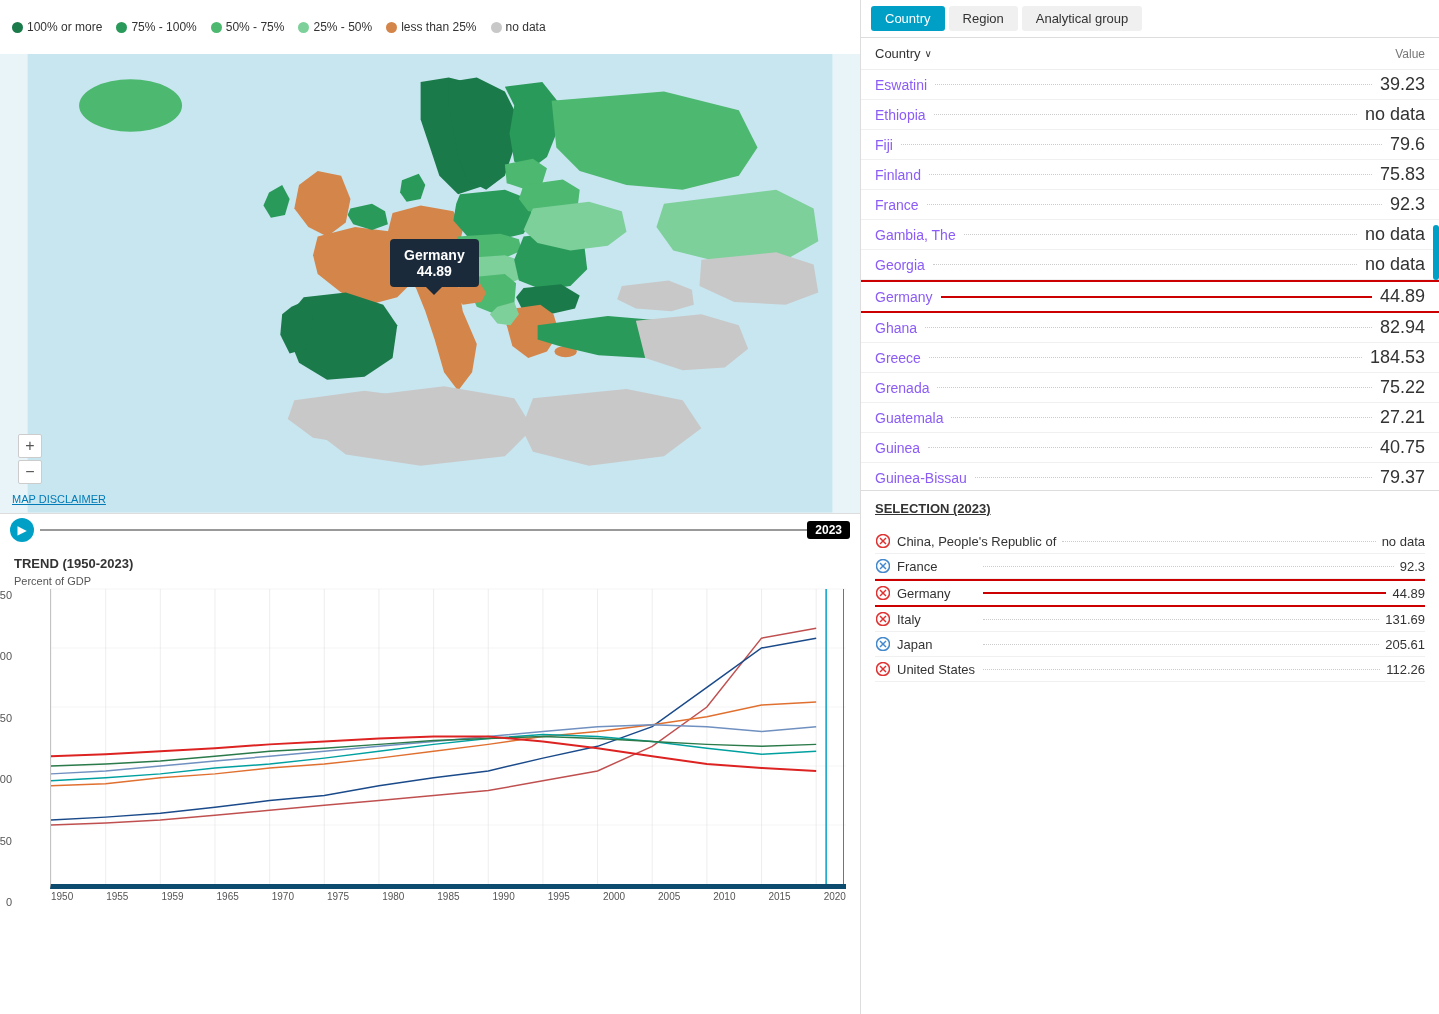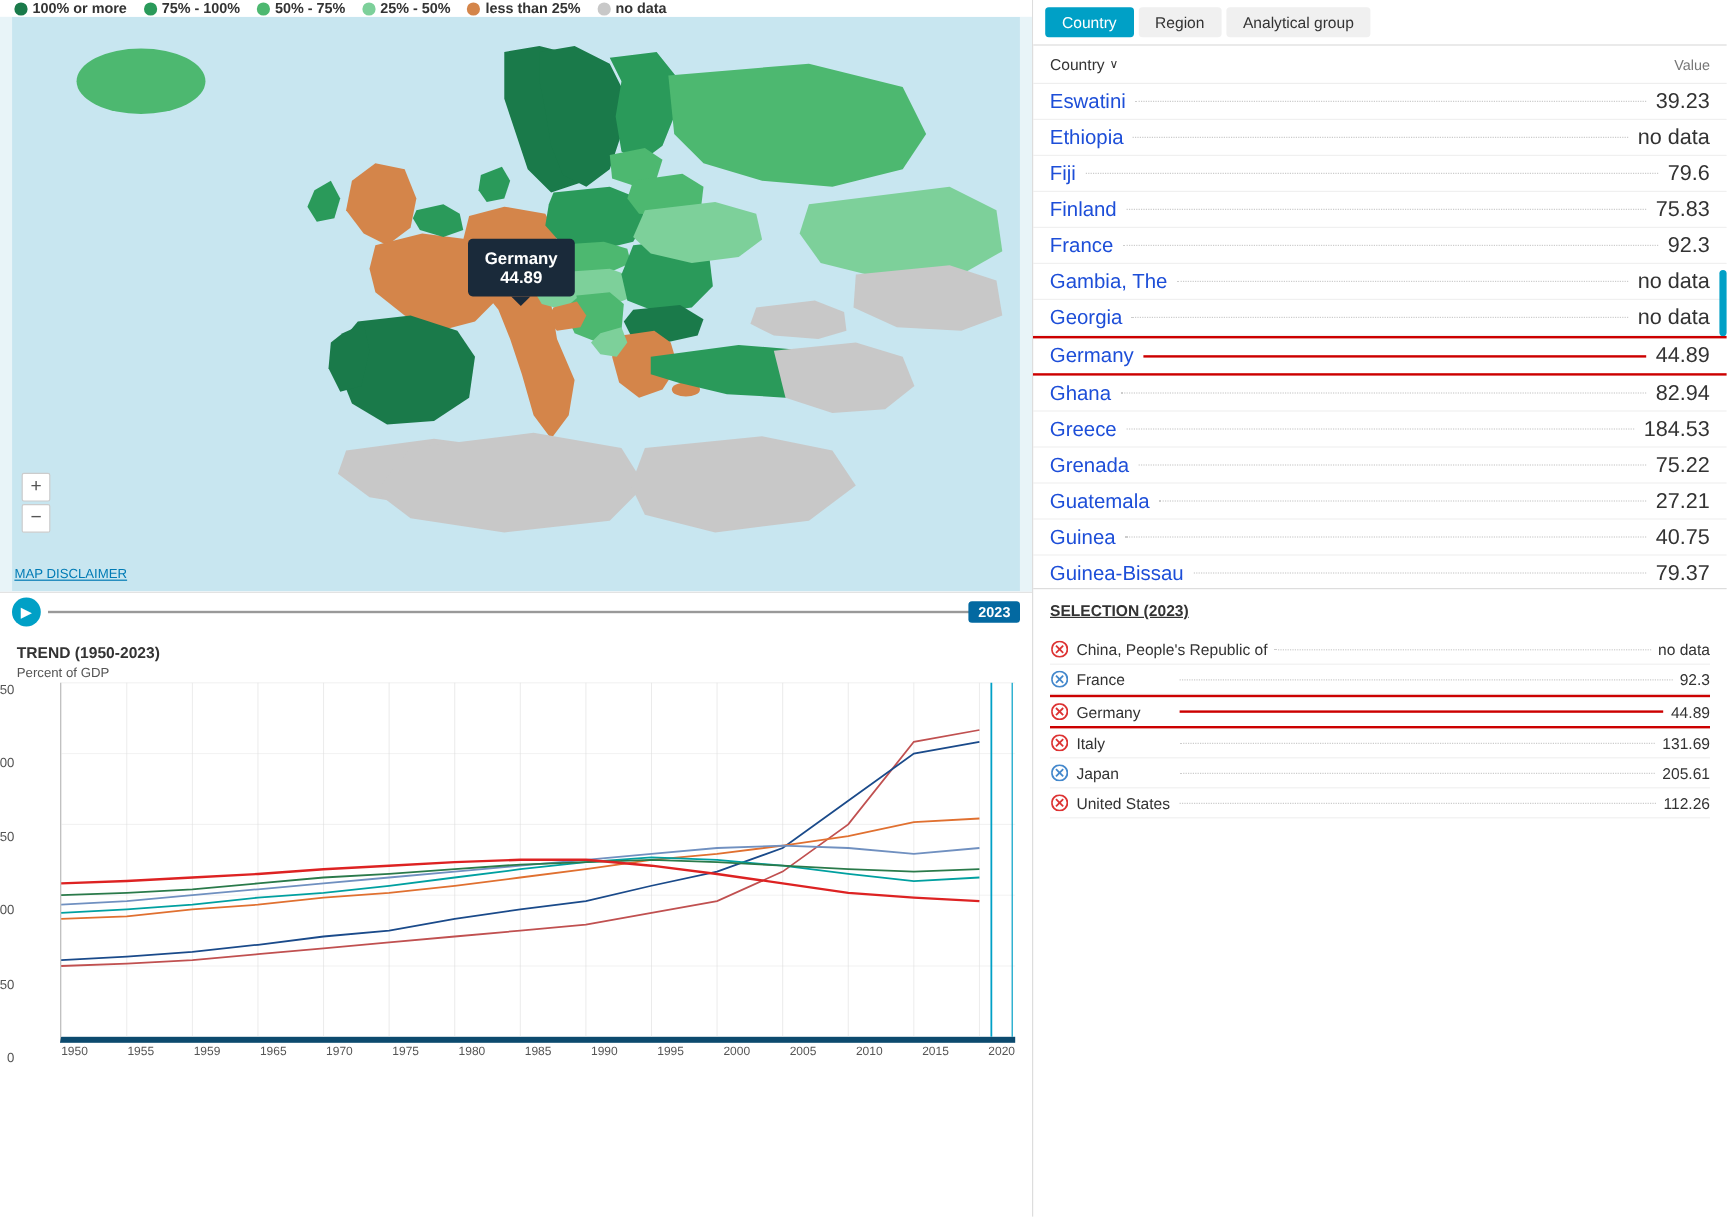--- a/index.html
+++ b/index.html
@@ -9,7 +9,7 @@
     .left-panel { width: 860px; flex-shrink: 0; display: flex; flex-direction: column; }
     
     
-    .legend { display: flex; align-items: flex-end; gap: 14px; padding: 0 12px; flex-wrap: wrap; font-weight: bold; }
+    .legend { display: flex; align-items: flex-end; gap: 14px; padding: 20px 12px; flex-wrap: wrap; }
     .legend-item { display: flex; align-items: center; gap: 4px; font-size: 12px; color: #333; }
     .legend-dot { width: 11px; height: 11px; border-radius: 50%; }
     

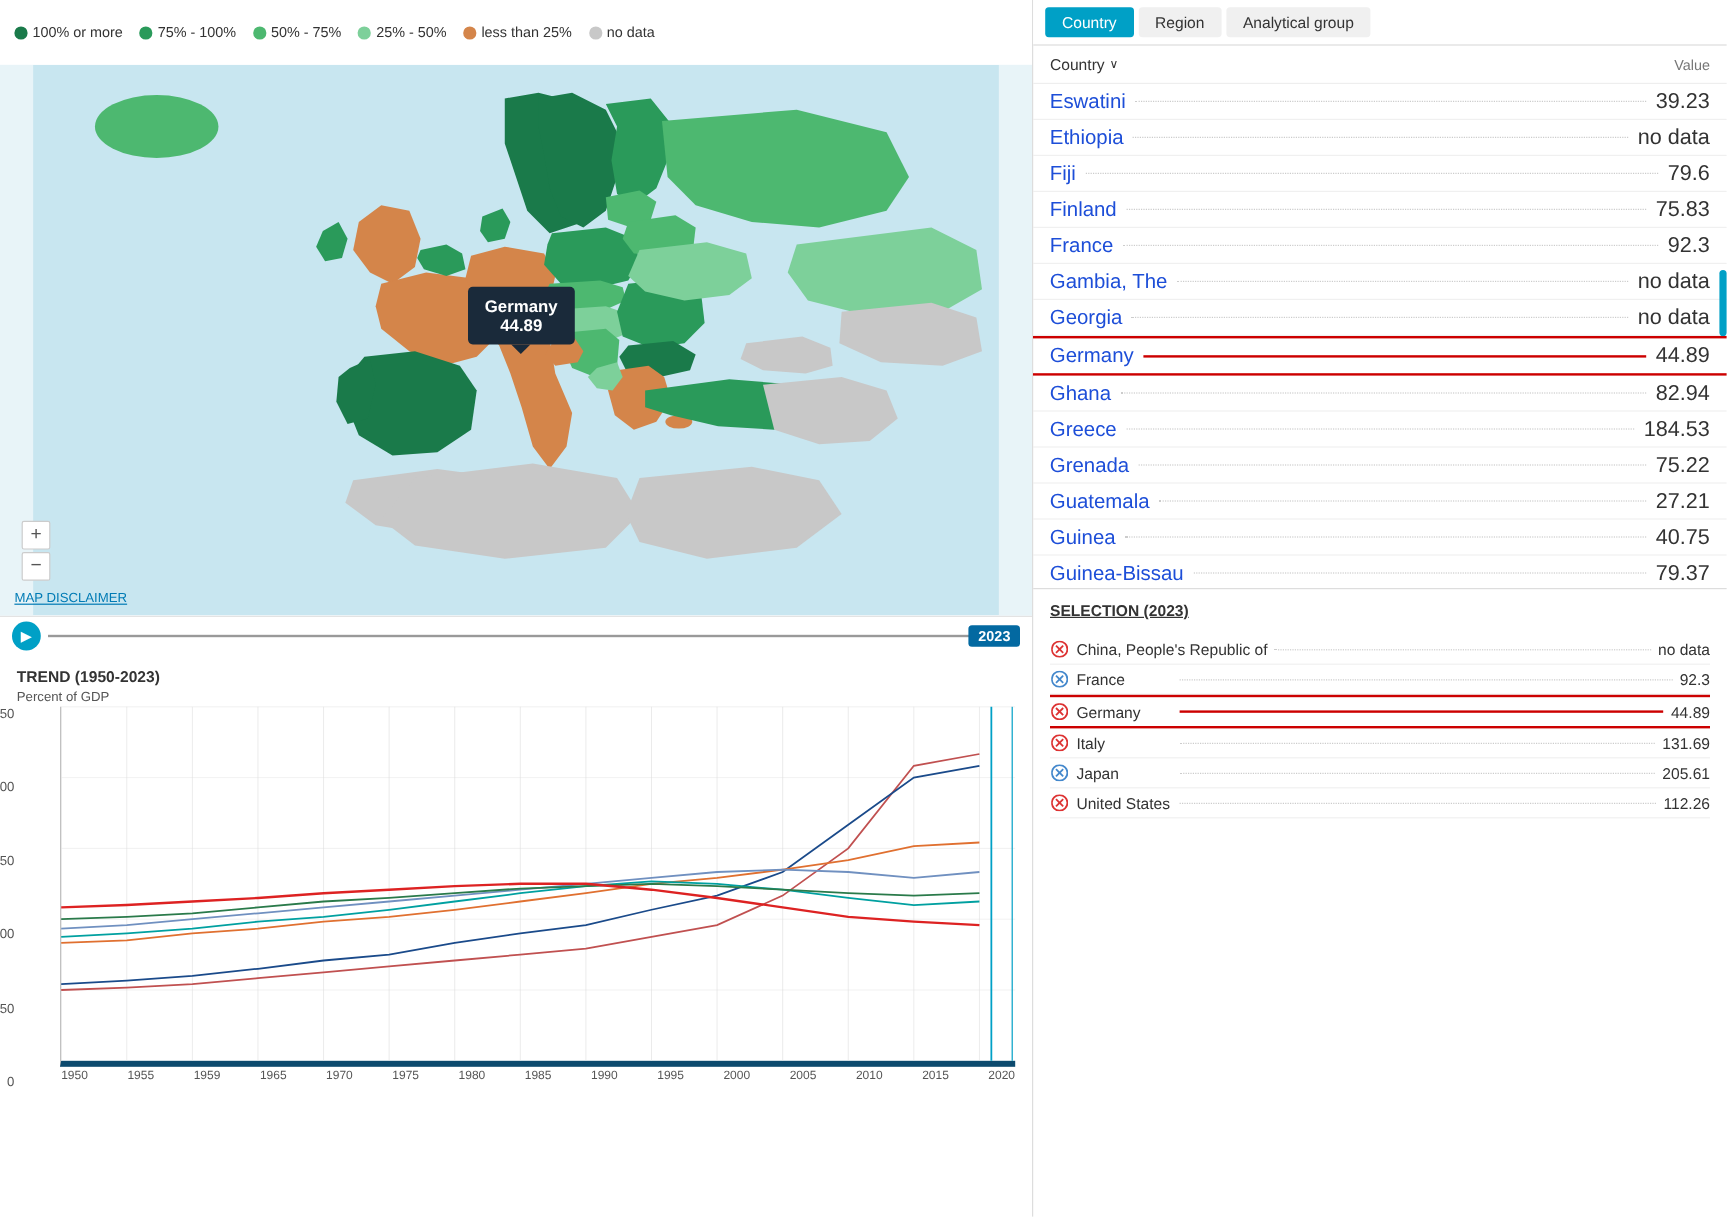--- a/index.html
+++ b/index.html
@@ -58,7 +58,7 @@
     .country-list { flex: 1; overflow-y: auto; }
     .country-row { display: flex; justify-content: space-between; align-items: center; padding: 4px 14px; border-bottom: 1px solid #f0f0f0; }
     .country-row.highlighted { border-top: 2px solid #c00; border-bottom: 2px solid #c00; }
-    .country-name { font-size: 17px; color: #1d4ed8; }
+    .country-name { font-size: 14px; color: #8b5cf6; }
     .country-value { font-size: 18px; color: #333; }
     .country-dots { flex: 1; margin: 0 8px; border-bottom: 1px dotted #ccc; height: 1px; }
     

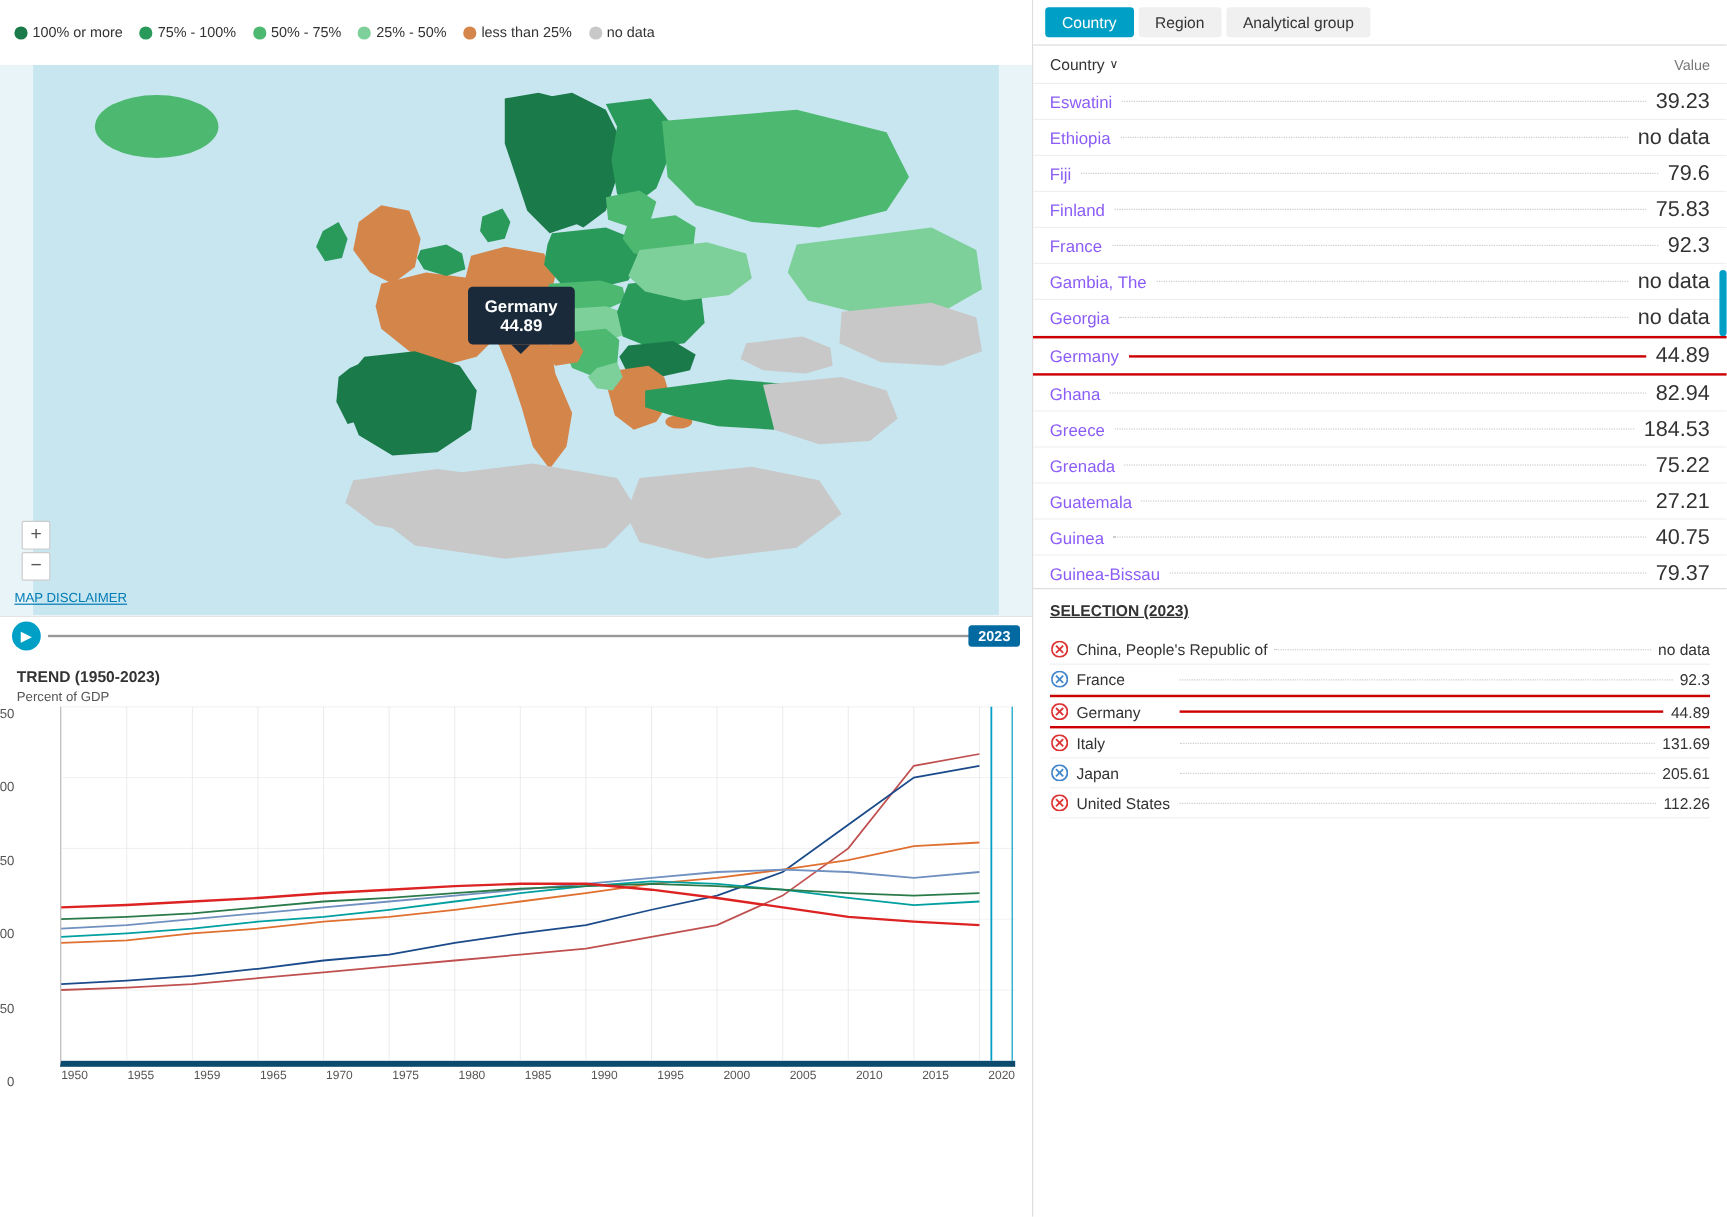--- a/index.html
+++ b/index.html
@@ -31,7 +31,7 @@
     .timeline-area { padding: 4px 10px; background: #fff; display: flex; align-items: center; gap: 6px; border-top: 1px solid #ddd; }
     .play-btn { width: 24px; height: 24px; background: #00a0c6; border-radius: 50%; display: flex; align-items: center; justify-content: center; cursor: pointer; color: #fff; font-size: 12px; }
     .timeline-track { flex: 1; height: 20px; position: relative; overflow: hidden; }
-    .timeline-year-badge { background: #0369a1; color: #fff; font-size: 12px; font-weight: bold; padding: 2px 8px; border-radius: 3px; white-space: nowrap; }
+    .timeline-year-badge { background: #000000; color: #fff; font-size: 12px; font-weight: bold; padding: 2px 8px; border-radius: 3px; white-space: nowrap; }
     
     
     .trend-area { flex: 1; padding: 10px 14px 0 14px; }

